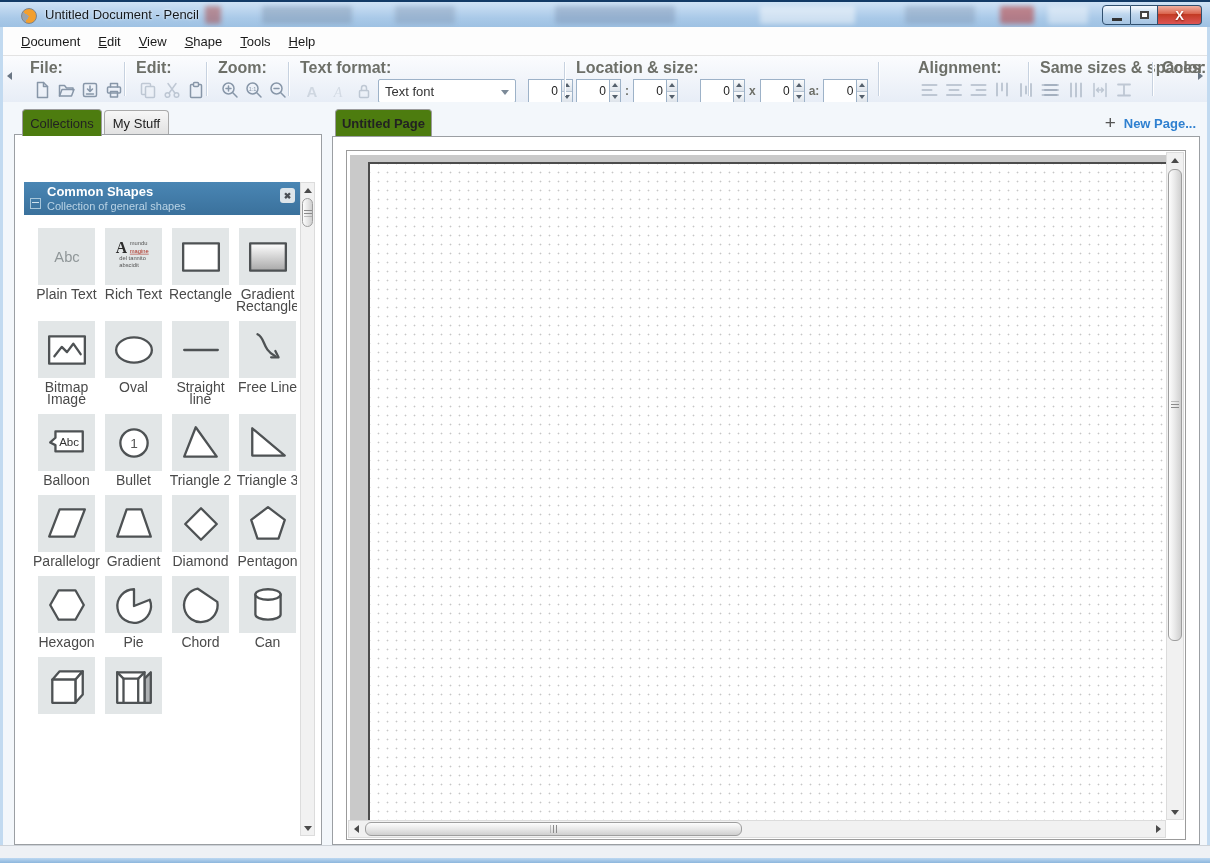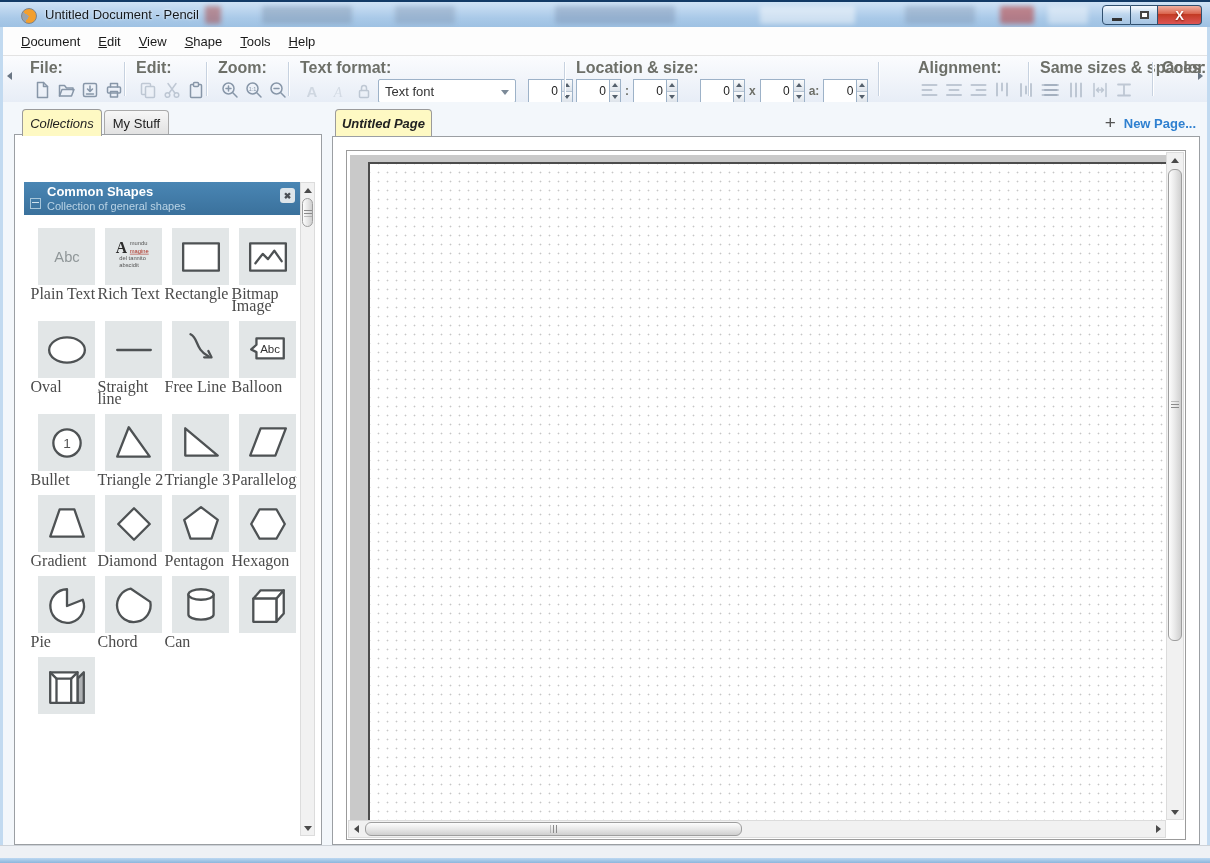--- a/index.html
+++ b/index.html
@@ -70,7 +70,7 @@
   
   .tab{position:absolute;height:26px;box-sizing:border-box;border:1px solid #9b9b9b;border-bottom:none;
     border-radius:4px 4px 0 0;font-size:13px;color:#222;display:flex;align-items:center;justify-content:center;}
-  .tab.active{background:#fef9c3;z-index:5;height:27px;font-style:italic;}
+  .tab.active{background:#4d7c0f;z-index:5;height:27px;}
   .tab.inactive{background:linear-gradient(#f7f7f7,#e0e0e0);border-color:#a9a9a9;}
   
   .side-panel{position:absolute;left:14px;top:134px;width:308px;bottom:18px;background:#fff;

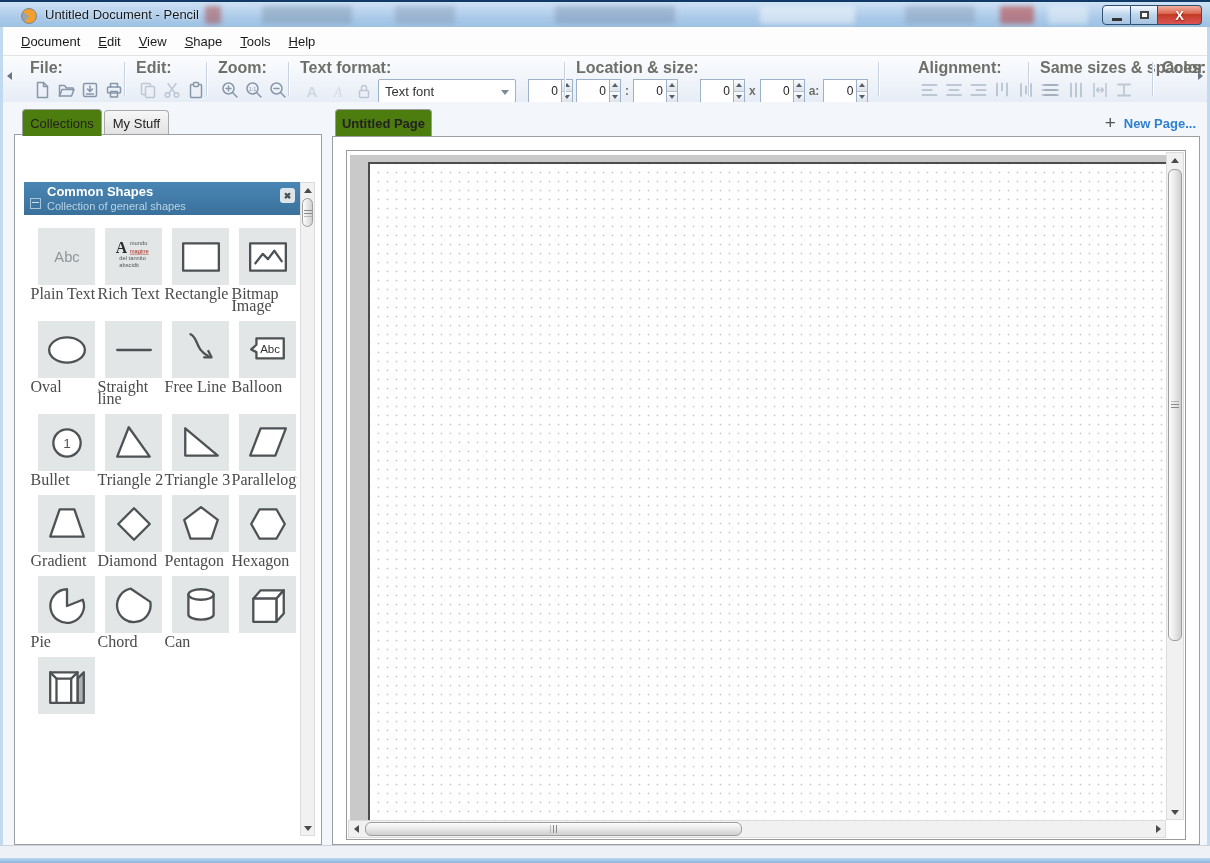--- a/index.html
+++ b/index.html
@@ -95,8 +95,8 @@
     padding:13px 0 0 15px;box-sizing:border-box;}
   .shape-cell{width:57px;display:flex;flex-direction:column;align-items:center;}
   .shape-tile{width:57px;height:57px;background:#e2e6e7;display:flex;align-items:center;justify-content:center;}
-  .shape-label{width:72px;margin:3px -8px 0;text-align:left;font-family:Liberation Serif, serif;
-    font-size:16px;line-height:12px;color:#4a4a4a;}
+  .shape-label{width:72px;margin:3px -8px 0;text-align:center;font-family:Liberation Sans, sans-serif;
+    font-size:14px;line-height:12px;color:#4a4a4a;}
   .shsvg{stroke:#4e5254;stroke-width:2.2;fill:#fff;stroke-linejoin:round;stroke-linecap:round;}
   
   .sb-track-v{position:absolute;width:15px;background:#f1f1f1;border:1px solid #dcdcdc;box-sizing:border-box;}

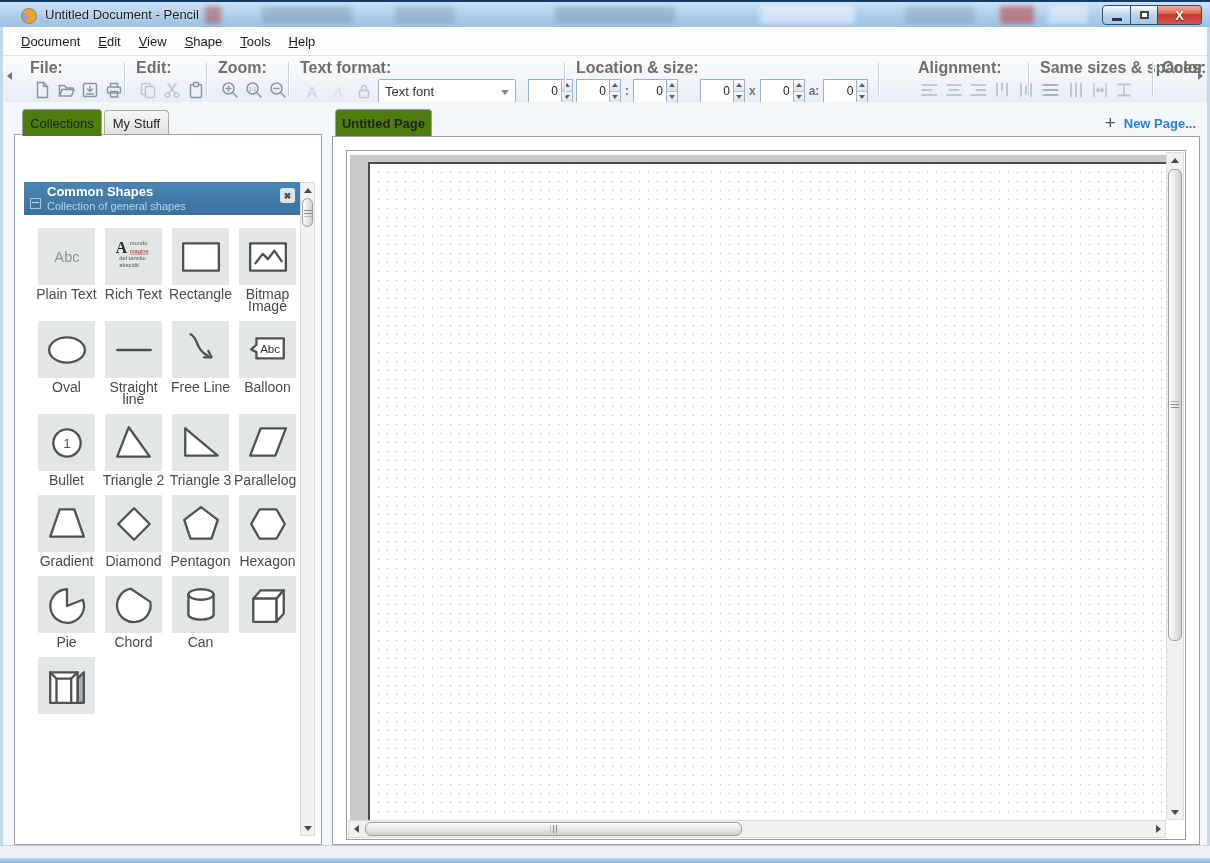--- a/index.html
+++ b/index.html
@@ -484,6 +484,20 @@
       <div class="shape-cell">
         <div class="shape-tile">
           <svg class="shsvg" width="44" height="42" viewBox="0 0 40 40">
+            <defs>
+              <linearGradient id="grad1" x1="0" y1="0" x2="0" y2="1">
+                <stop offset="0" stop-color="#ffffff"></stop>
+                <stop offset="1" stop-color="#a8a8a8"></stop>
+              </linearGradient>
+            </defs>
+            <rect x="3" y="7" width="34" height="26" fill="url(#grad1)"></rect>
+          </svg>
+        </div>
+        <div class="shape-label">Gradient Rectangle</div>
+      </div>
+      <div class="shape-cell">
+        <div class="shape-tile">
+          <svg class="shsvg" width="44" height="42" viewBox="0 0 40 40">
             <rect x="3" y="7" width="34" height="26"></rect>
             <polyline points="8,26 15,17 20,22 26,14 33,24" fill="none"></polyline>
           </svg>

